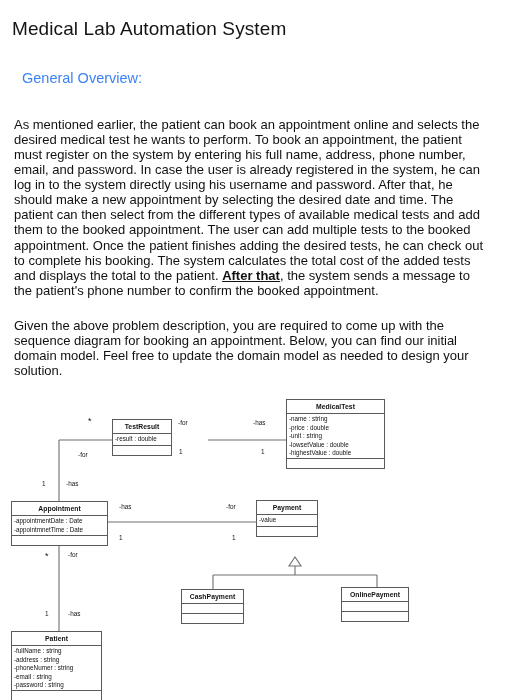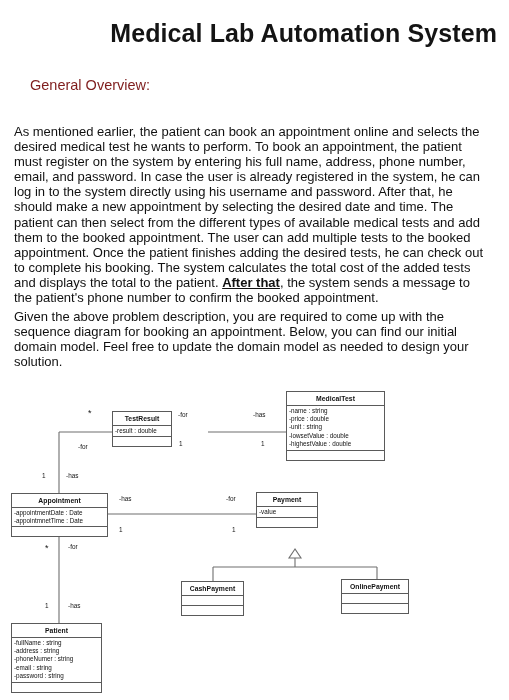--- a/index.html
+++ b/index.html
@@ -23,9 +23,9 @@
     padding: 0 12px;
   }
   .doc-title {
-    text-align: right;
-    font-size: 25px;
-    font-weight: 700;
+    text-align: left;
+    font-size: 19px;
+    font-weight: 400;
     letter-spacing: 0.1px;
     color: #141414;
     margin: 18px 0 0 0;

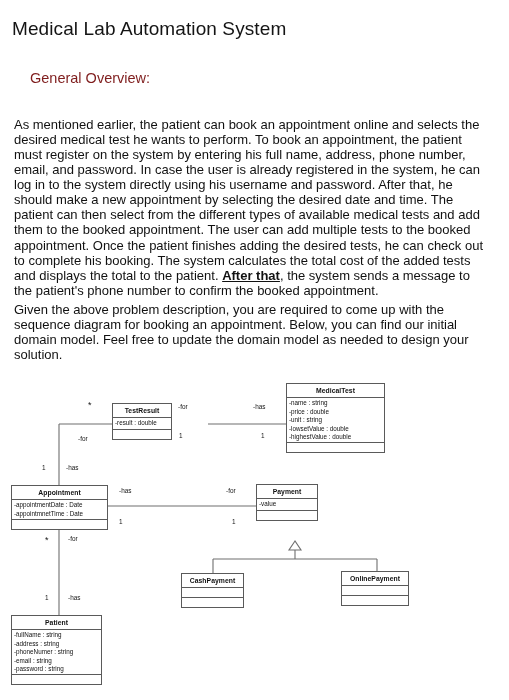--- a/index.html
+++ b/index.html
@@ -34,8 +34,8 @@
   .section-heading {
     font-size: 14.5px;
     font-weight: 400;
-    color: #7f1d1d;
-    margin: 29px 0 0 16px;
+    color: #3b82f6;
+    margin: 29px 0 0 8px;
     padding-left: 2px;
   }
   .para {

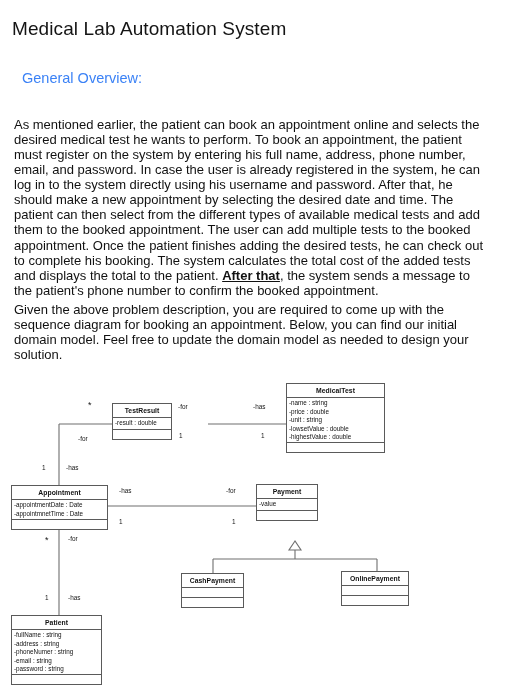--- a/index.html
+++ b/index.html
@@ -47,7 +47,7 @@
     text-align: left;
   }
   .para1 { margin-top: 31px; }
-  .para2 { margin-top: 4px; }
+  .para2 { margin-top: 20px; }
   .em-underline {
     font-weight: bold;
     text-decoration: underline;

